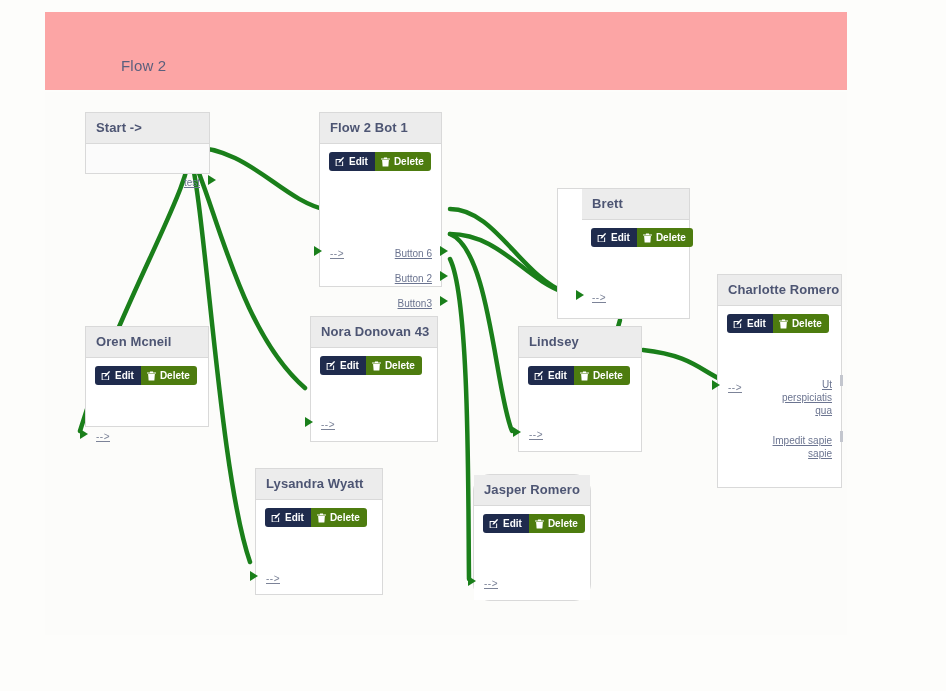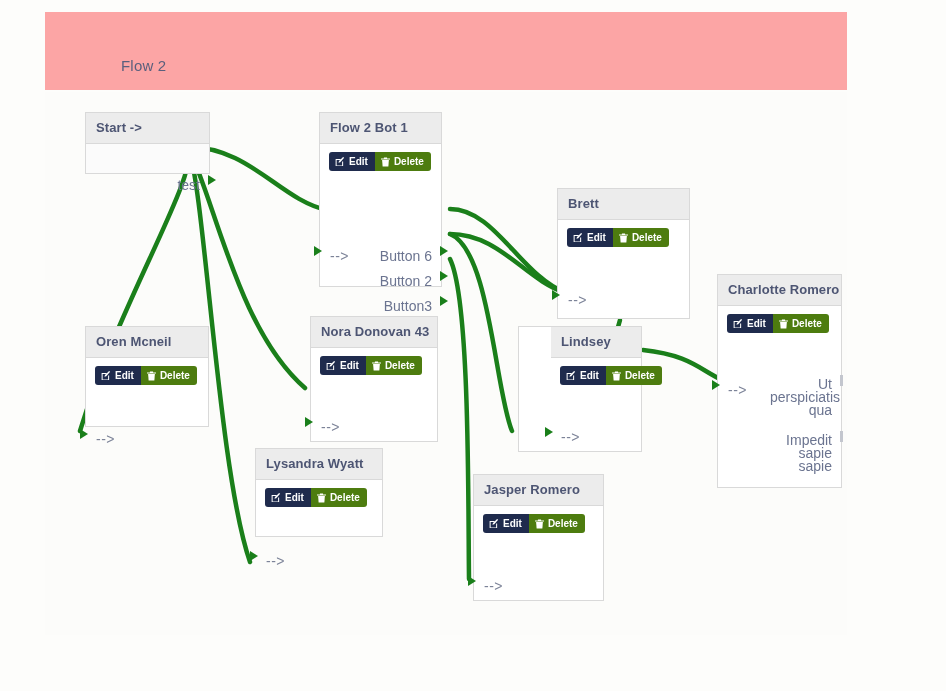--- a/index.html
+++ b/index.html
@@ -121,11 +121,12 @@
   
   .port {
     position: absolute;
-    font-size: 14px;
+    font-size: 10px;
     color: #6b7490;
     white-space: nowrap;
     line-height: 1;
     font-family: "Liberation Sans", sans-serif;
+    text-decoration: underline;
   }
   .port-in {
     left: 10px;

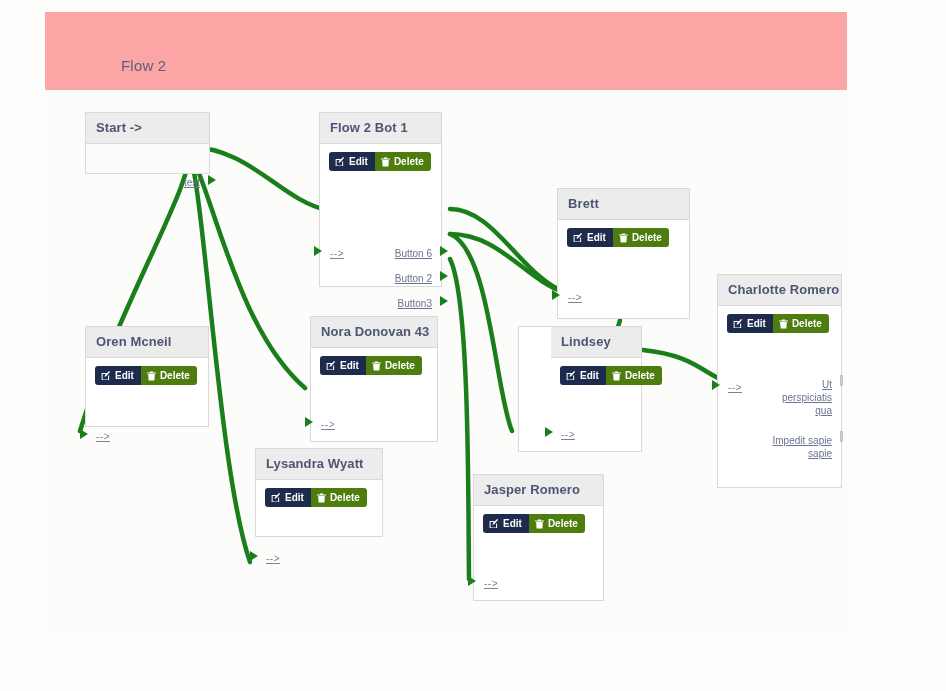--- a/index.html
+++ b/index.html
@@ -234,7 +234,7 @@
           <div class="port-marker marker-out" style="top: 152px;"></div>
         </div>
       </div>
-      <div class="node" style="left: 557px; top: 188px; width: 133px; height: 131px;">
+      <div class="node" style="left: 557px; top: 188px; width: 133px; height: 131px; padding-left: 24px;">
         <div class="node-header">Brett</div>
         <div class="node-body">
           <div class="btn-row">

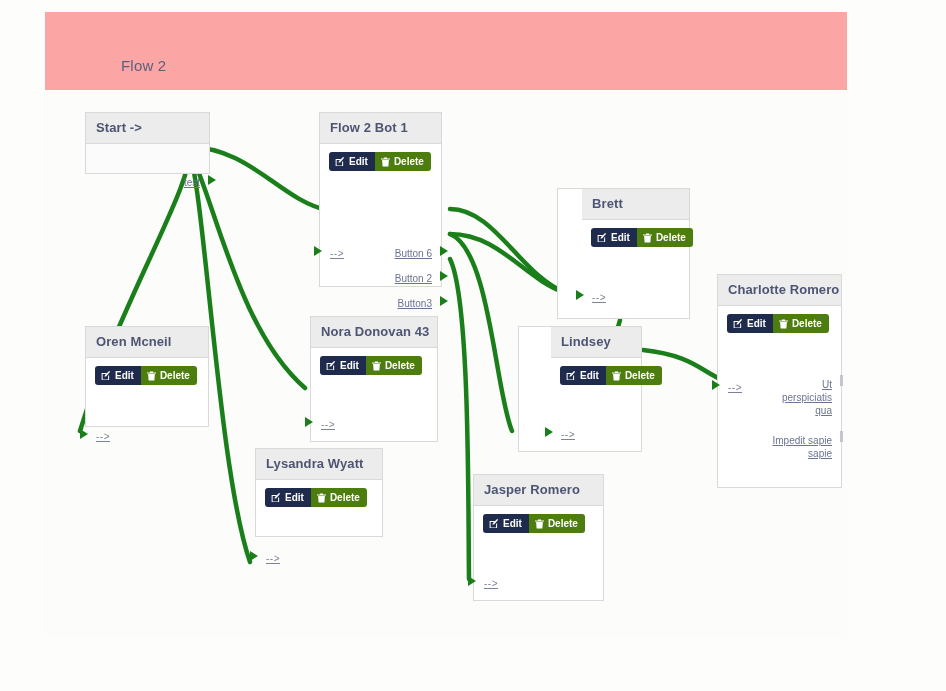--- a/index.html
+++ b/index.html
@@ -346,7 +346,7 @@
           <div class="marker-in port-marker" style="top: 69px;"></div>
         </div>
       </div>
-      <div class="node" style="left: 518px; top: 326px; width: 124px; height: 126px; padding-left: 32px;">
+      <div class="node" style="left: 518px; top: 326px; width: 124px; height: 126px;">
         <div class="node-header">Lindsey</div>
         <div class="node-body">
           <div class="btn-row">

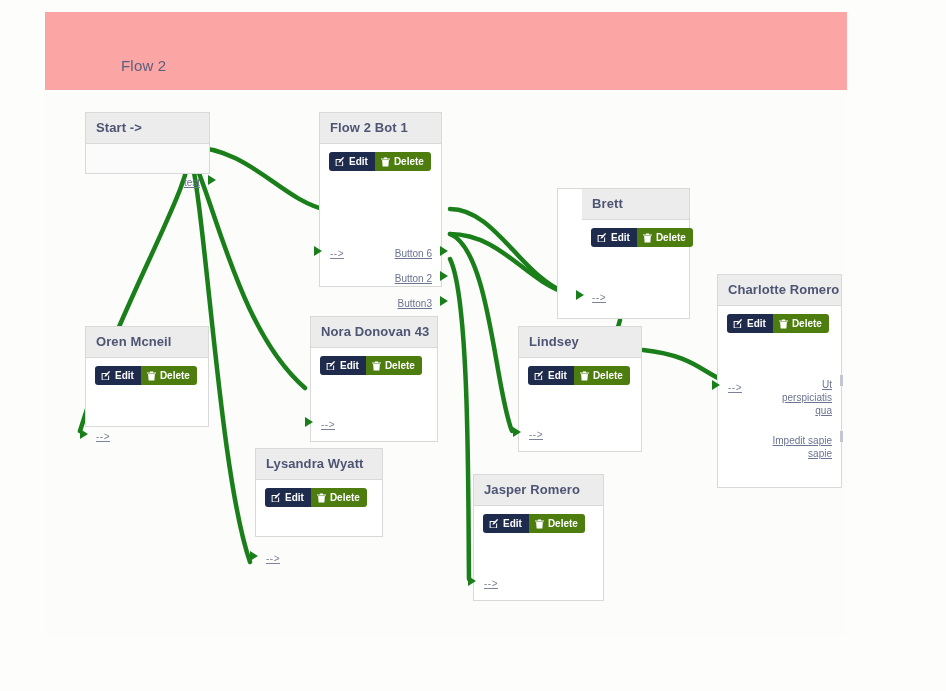--- a/index.html
+++ b/index.html
@@ -373,7 +373,7 @@
           <div class="marker-in port-marker" style="top: 69px;"></div>
         </div>
       </div>
-      <div class="node" style="left: 255px; top: 448px; width: 128px; height: 89px;">
+      <div class="node" style="left: 255px; top: 468px; width: 128px; height: 127px;">
         <div class="node-header">Lysandra Wyatt</div>
         <div class="node-body">
           <div class="btn-row">

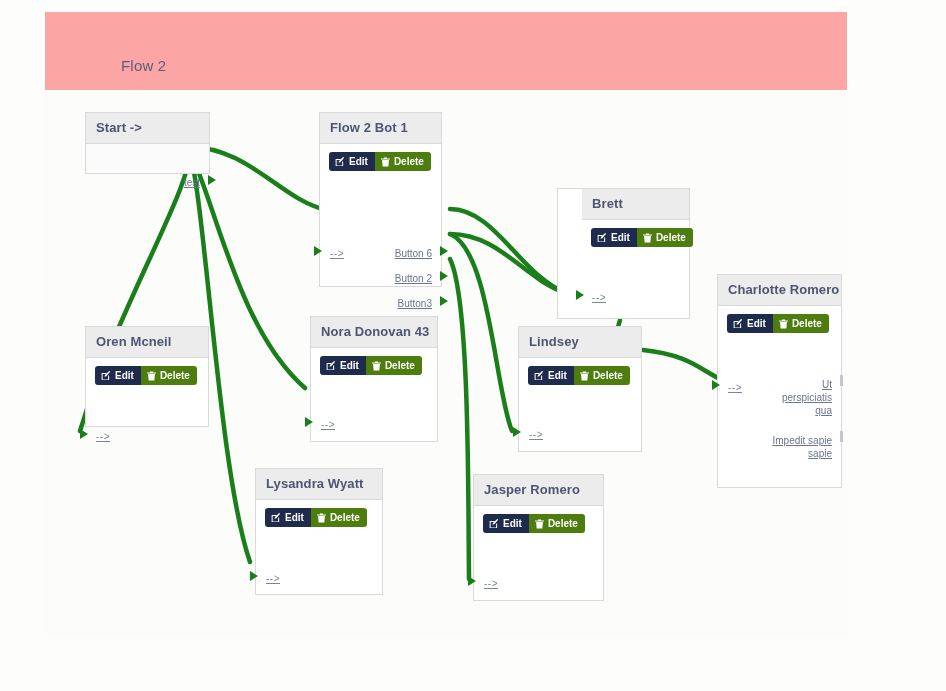--- a/index.html
+++ b/index.html
@@ -400,7 +400,7 @@
           <div class="marker-in port-marker" style="top: 71px;"></div>
         </div>
       </div>
-      <div class="node" style="left: 473px; top: 474px; width: 131px; height: 127px;">
+      <div class="node" style="left: 473px; top: 474px; width: 118px; height: 127px; border-radius: 17px;">
         <div class="node-header">Jasper Romero</div>
         <div class="node-body">
           <div class="btn-row">

